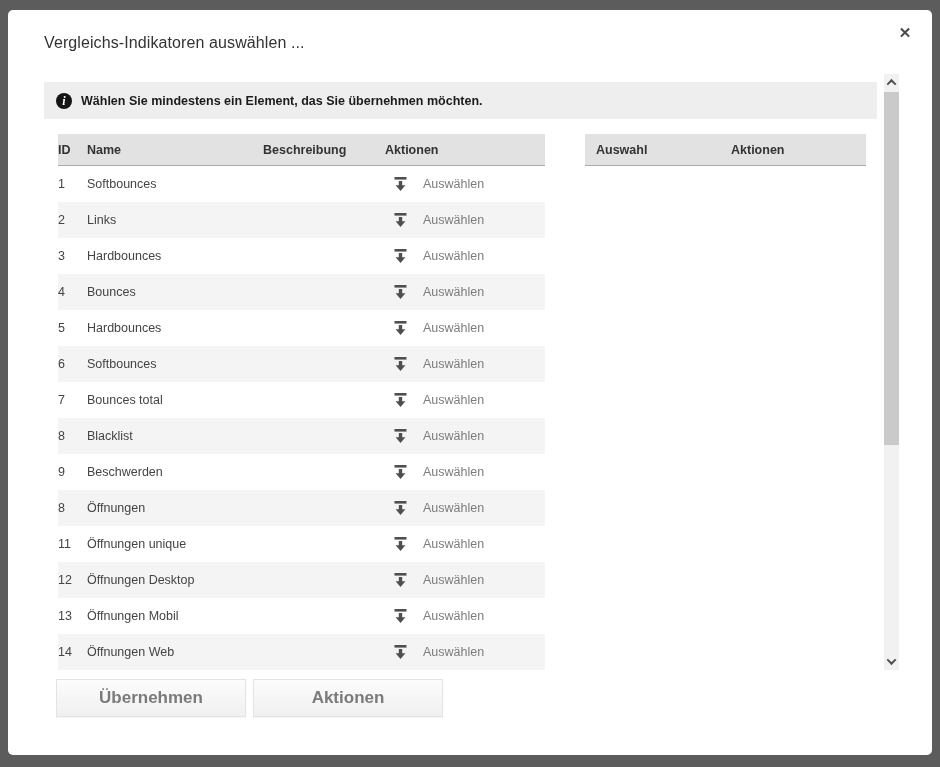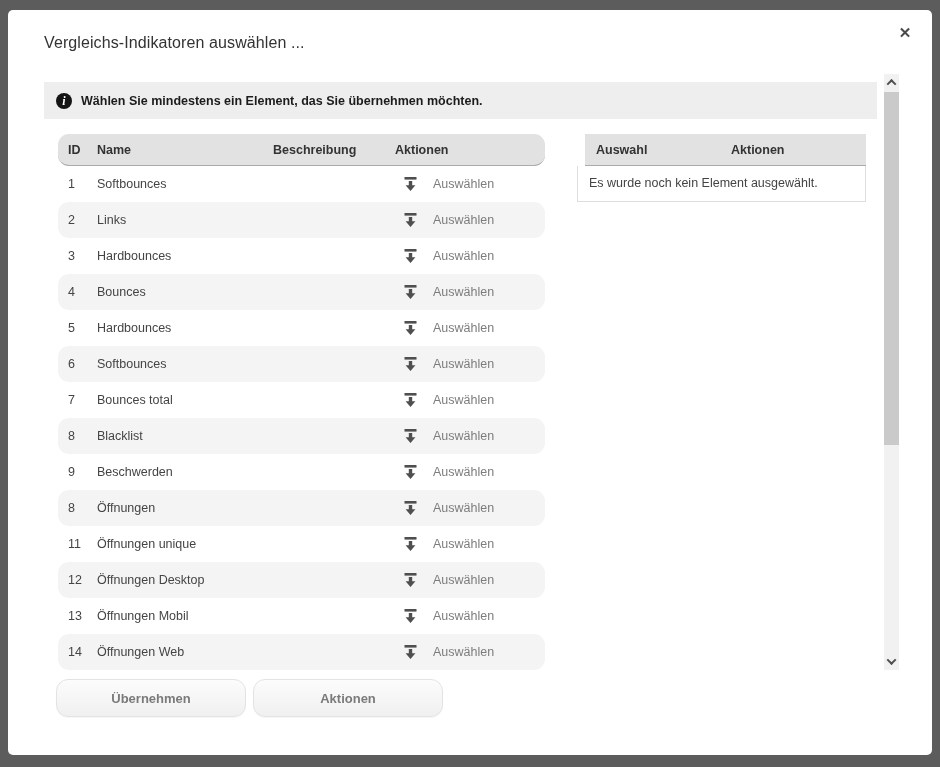--- a/index.html
+++ b/index.html
@@ -45,7 +45,7 @@
   .table-left { position:absolute; left:14px; top:60px; width:487px; }
   .table-left .thead, .table-left .trow {
     display:grid; grid-template-columns:29px 176px 122px 1fr;
-    align-items:center; padding-left:10px; box-sizing:border-box;border-radius:11px;
+    align-items:center; box-sizing:border-box;
   }
   .thead {
     height:32px; background:#e2e2e2; border-bottom:1px solid #ababab;

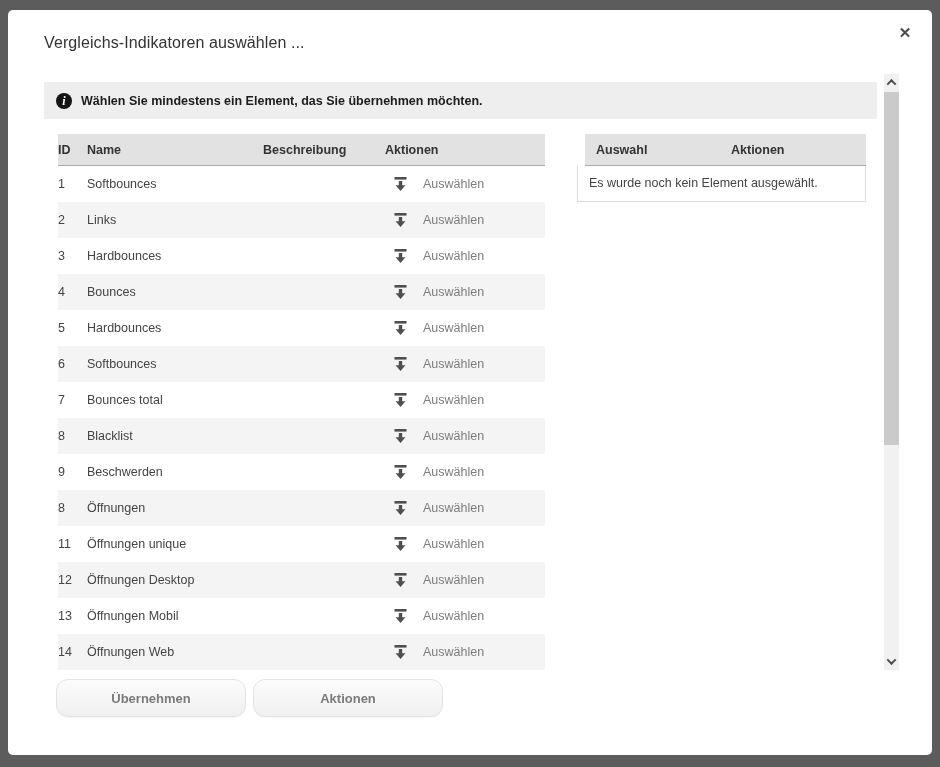--- a/index.html
+++ b/index.html
@@ -340,7 +340,6 @@
         <div>Auswahl</div>
         <div>Aktionen</div>
       </div>
-      <div class="empty-row">Es wurde noch kein Element ausgewählt.</div>
     </div>
 
   </div>

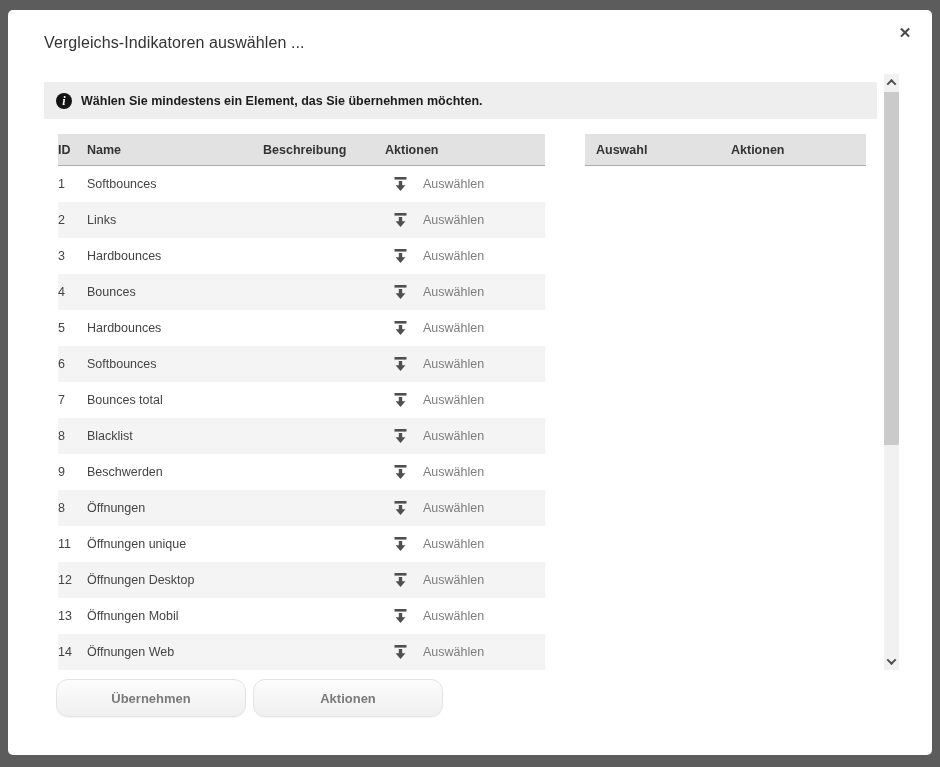--- a/index.html
+++ b/index.html
@@ -88,9 +88,9 @@
   .btn {
     position:absolute; top:669px; width:190px; height:38px;
     background:linear-gradient(#fcfcfc,#f0f0f0);
-    border:1px solid #e3e3e3; border-radius:12px;
+    border:1px solid #e3e3e3; border-radius:0;
     font-family:"Liberation Sans", sans-serif;
-    font-size:13px; font-weight:bold; color:#7a7a7a;
+    font-size:17px; font-weight:bold; color:#7a7a7a;
     box-sizing:border-box; cursor:pointer;
     box-shadow:0 1px 1px rgba(0,0,0,0.04);
   }

